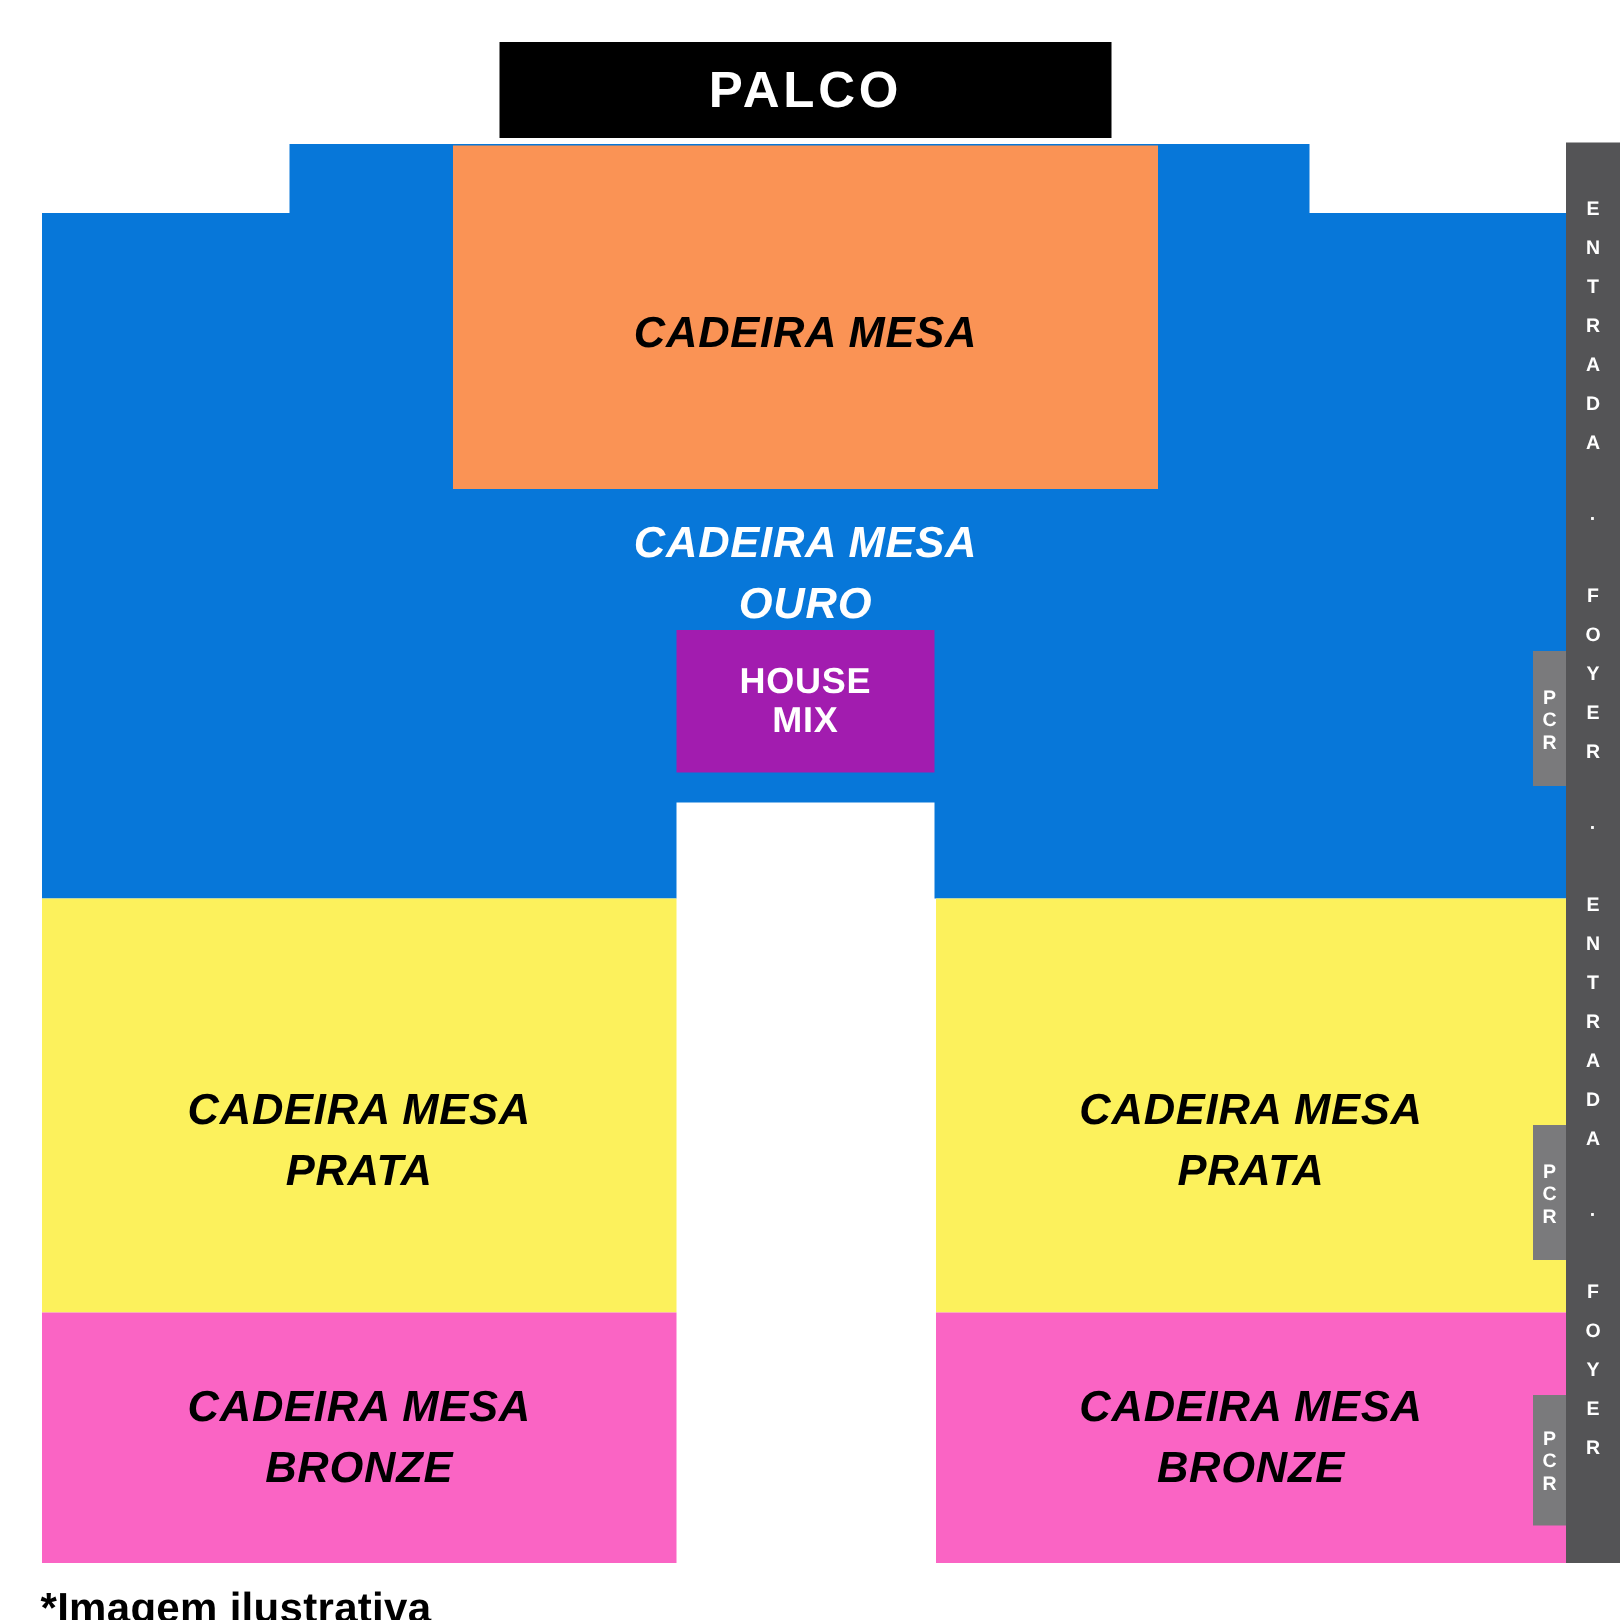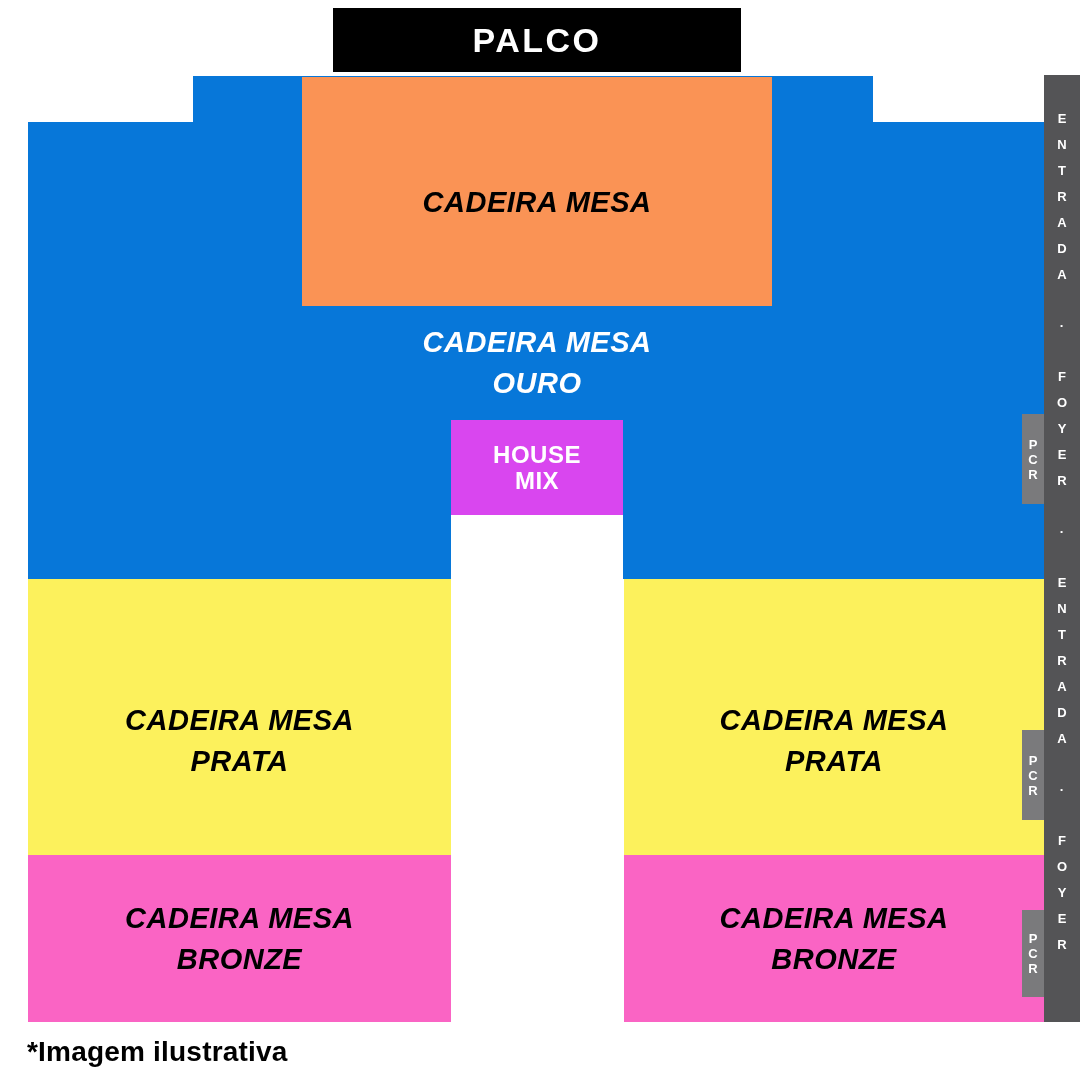--- a/index.html
+++ b/index.html
@@ -7,7 +7,7 @@
     position:relative;width:1080px;height:1080px;background:#ffffff;overflow:hidden;
     font-family:"Liberation Sans",sans-serif;
   }
-  .abs{position:absolute;box-sizing:border-box;}
+  .abs{position:absolute;box-sizing:border-box;margin-top:20px;}
   
   #stage{left:333px;top:8px;width:408px;height:64px;background:#000;
     display:flex;align-items:center;justify-content:center;}

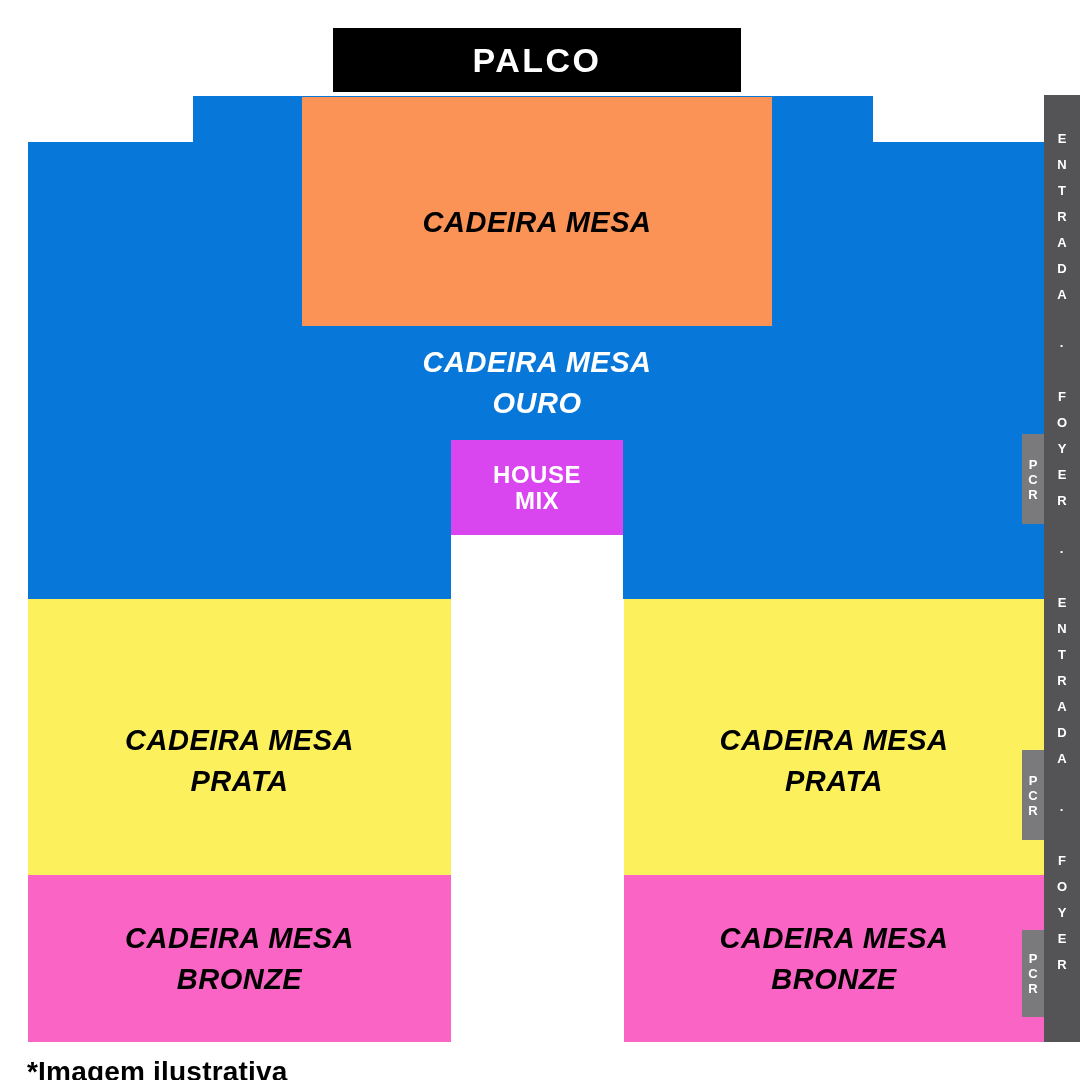--- a/index.html
+++ b/index.html
@@ -23,7 +23,7 @@
   #sec-diamante{left:302px;top:77px;width:470px;height:229px;background:#fa9355;padding-top:22px;}
   #ouro-zone{left:302px;top:306px;width:470px;height:114px;display:flex;align-items:center;justify-content:center;}
   #ouro-zone .section-label{color:#fff;}
-  #house-mix{left:451px;top:420px;width:172px;height:95px;background:#d946ef;
+  #house-mix{left:451px;top:400px;width:172px;height:95px;background:#a21caf;
     display:flex;align-items:center;justify-content:center;}
   #house-mix .hm-label{color:#fff;font-size:24px;font-weight:700;line-height:26px;
     letter-spacing:.5px;text-align:center;}

